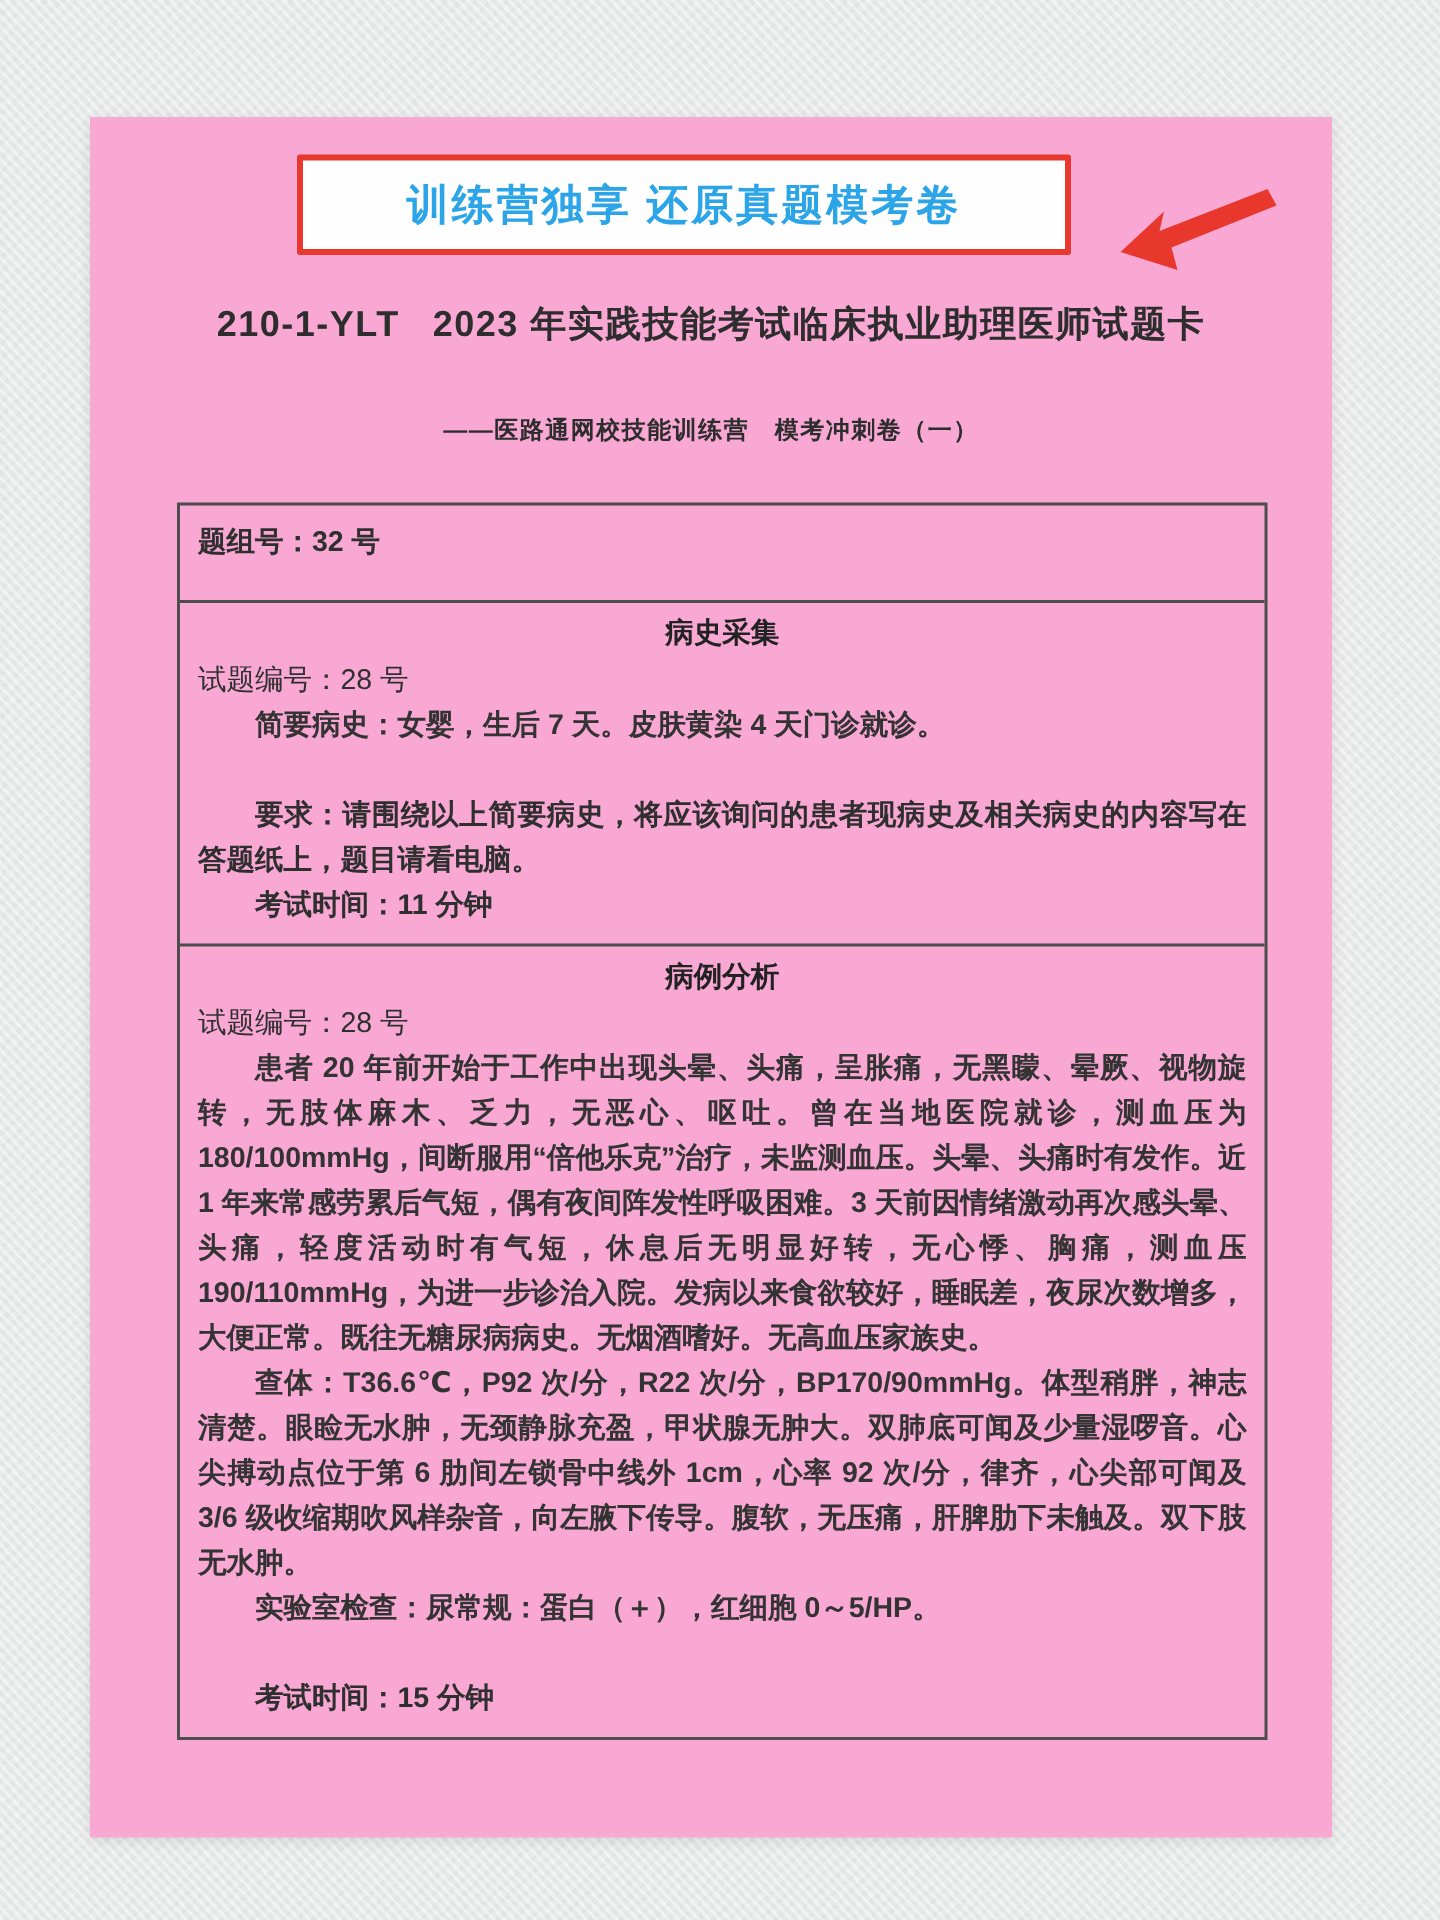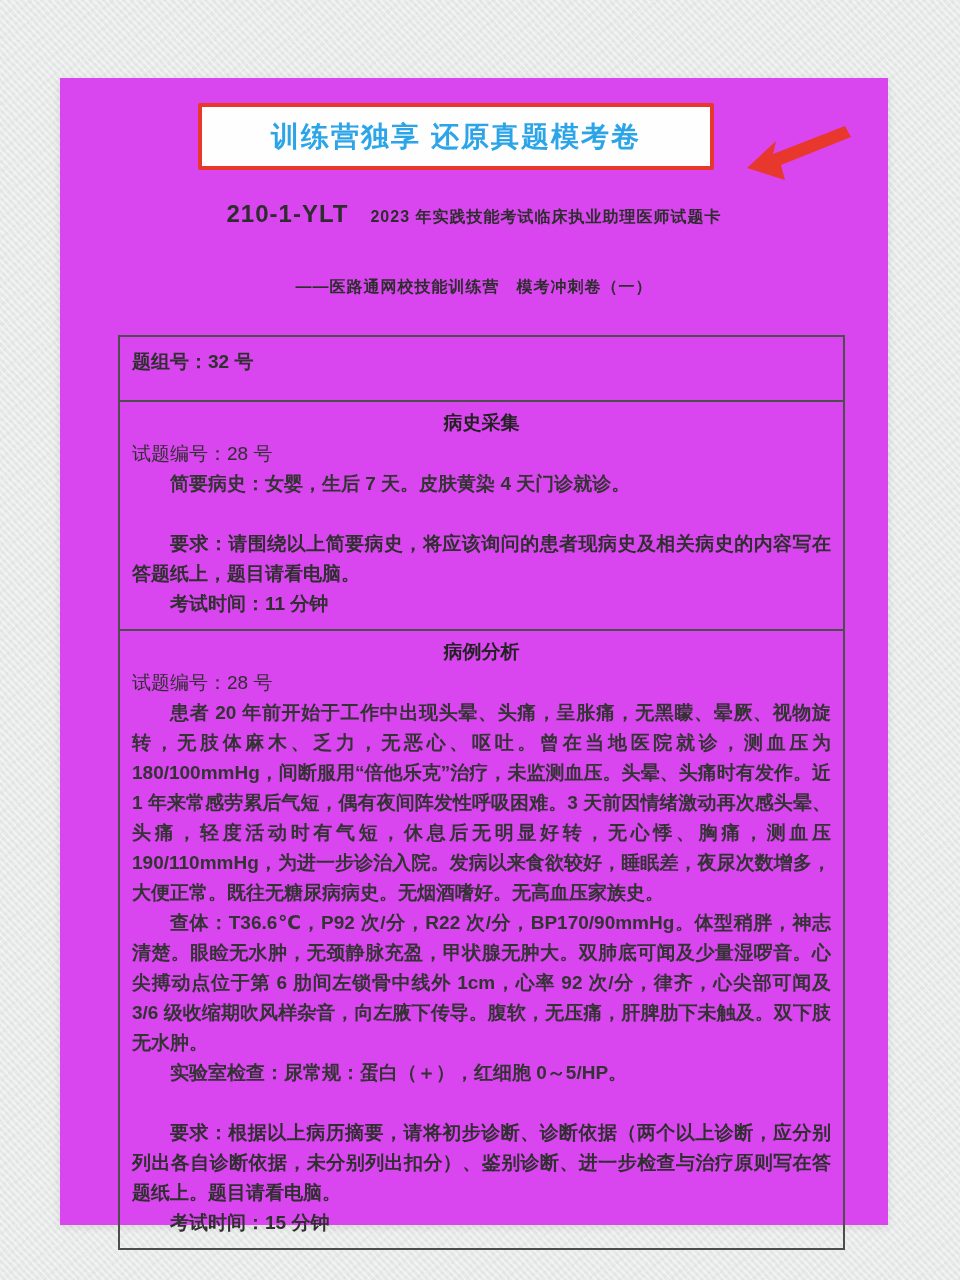--- a/index.html
+++ b/index.html
@@ -15,7 +15,7 @@
   }
   .paper{
     position:absolute; left:60px; top:78px; width:828px; height:1147px;
-    background:#d946ef;
+    background:#f9a8d4;
     box-shadow:0 2px 8px rgba(0,0,0,.10);
   }
   

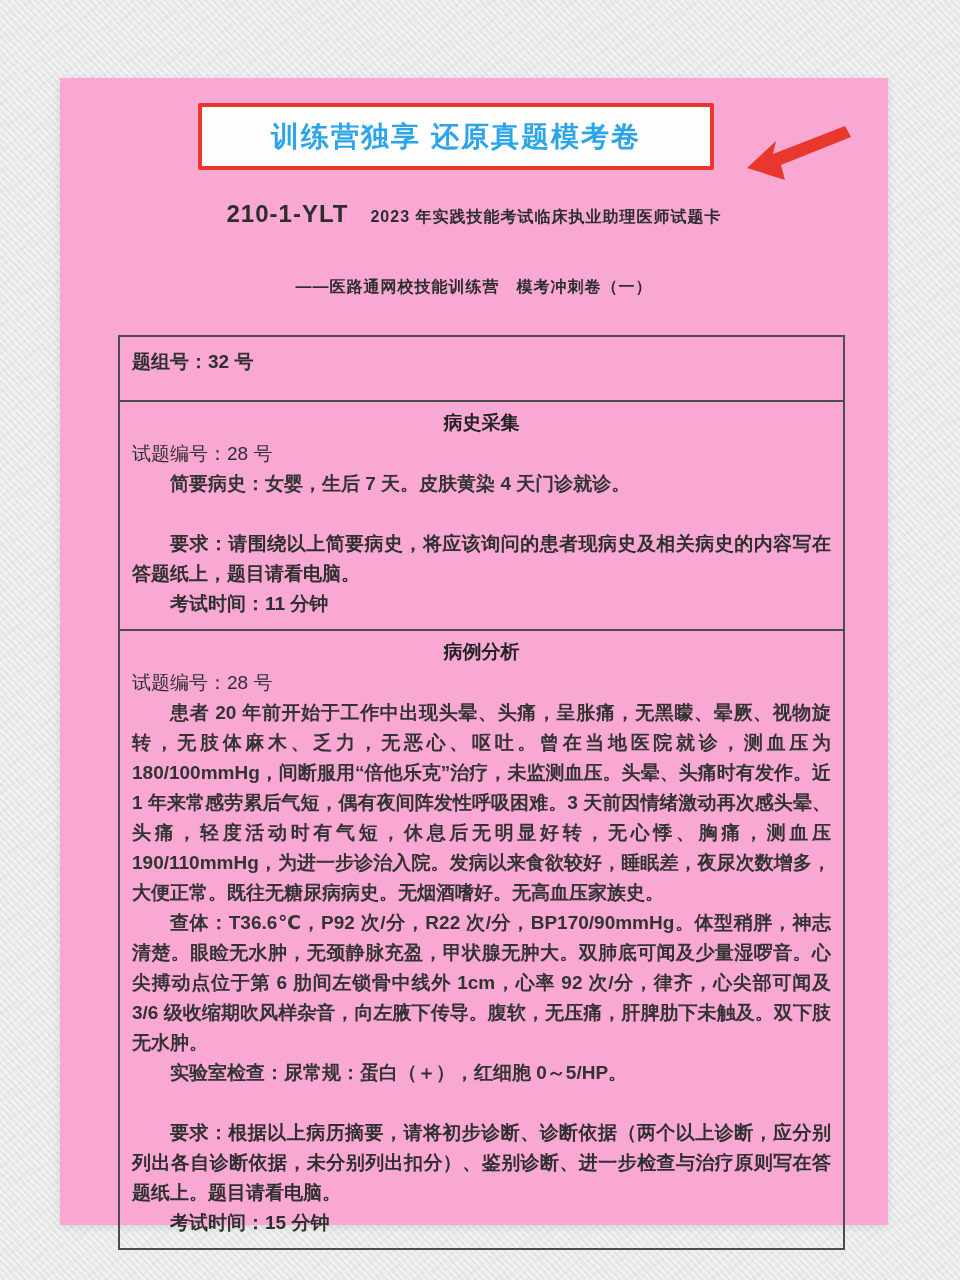--- a/index.html
+++ b/index.html
@@ -36,7 +36,7 @@
     color:#2d2d2d;
   }
   .exam-code{ font-size:24px; font-weight:700; letter-spacing:1px; }
-  .exam-title{ font-size:16px; font-weight:700; letter-spacing:1px; white-space:nowrap; }
+  .exam-title{ font-size:24px; font-weight:700; letter-spacing:1px; white-space:nowrap; }
   .subtitle{
     position:absolute; left:0; top:199px; width:100%;
     text-align:center; font-size:16px; font-weight:700; color:#2d2d2d;

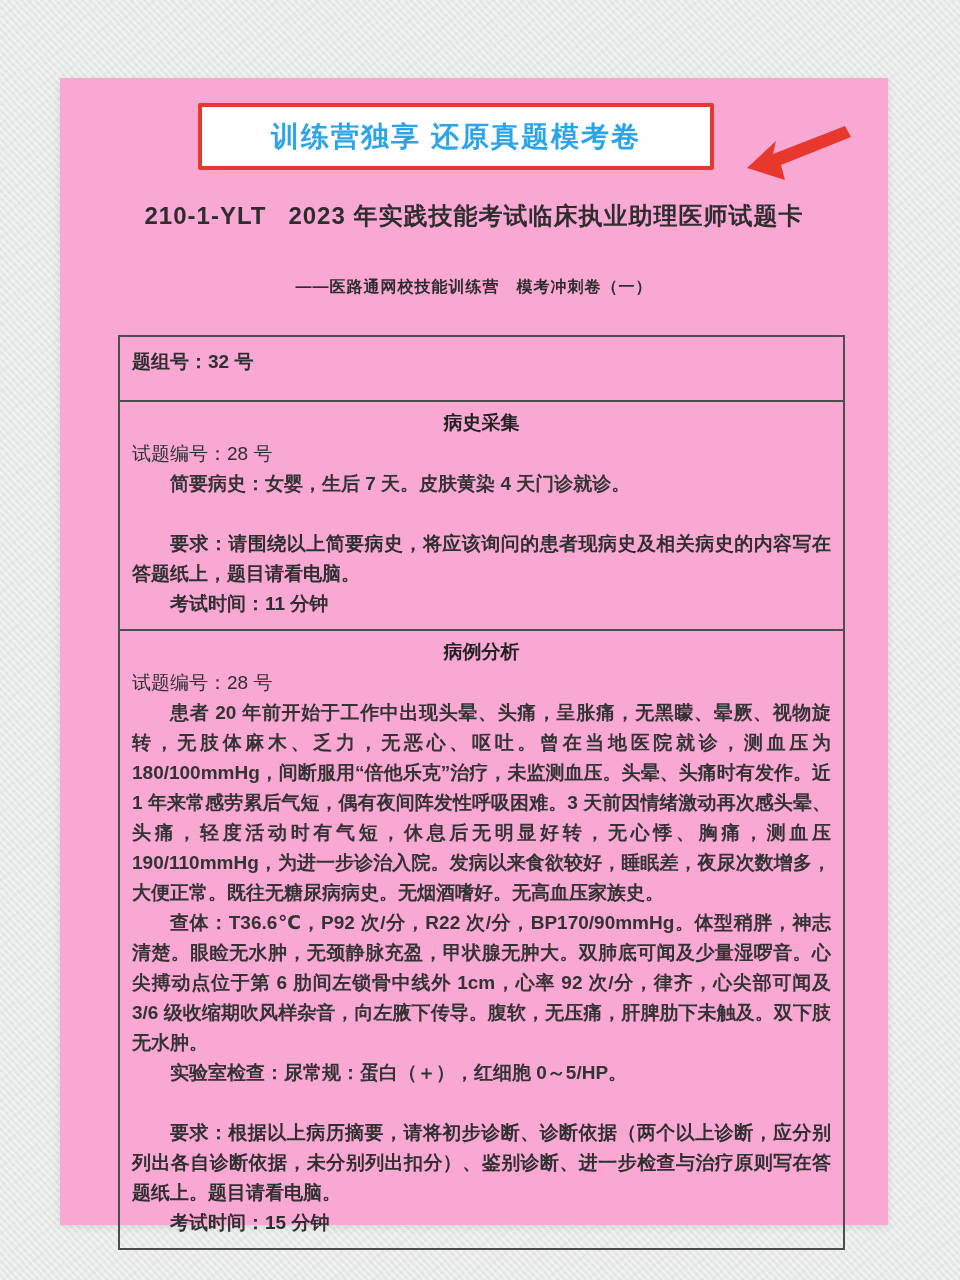--- a/index.html
+++ b/index.html
@@ -103,7 +103,6 @@
       <p class="para indent">查体：T36.6℃，P92 次/分，R22 次/分，BP170/90mmHg。体型稍胖，神志清楚。眼睑无水肿，无颈静脉充盈，甲状腺无肿大。双肺底可闻及少量湿啰音。心尖搏动点位于第 6 肋间左锁骨中线外 1cm，心率 92 次/分，律齐，心尖部可闻及 3/6 级收缩期吹风样杂音，向左腋下传导。腹软，无压痛，肝脾肋下未触及。双下肢无水肿。</p>
       <p class="para indent">实验室检查：尿常规：蛋白（＋），红细胞 0～5/HP。</p>
       <div class="spacer"></div>
-      <p class="para indent bold">要求：根据以上病历摘要，请将初步诊断、诊断依据（两个以上诊断，应分别列出各自诊断依据，未分别列出扣分）、鉴别诊断、进一步检查与治疗原则写在答题纸上。题目请看电脑。</p>
       <p class="para indent bold">考试时间：15 分钟</p>
     </div>
 

